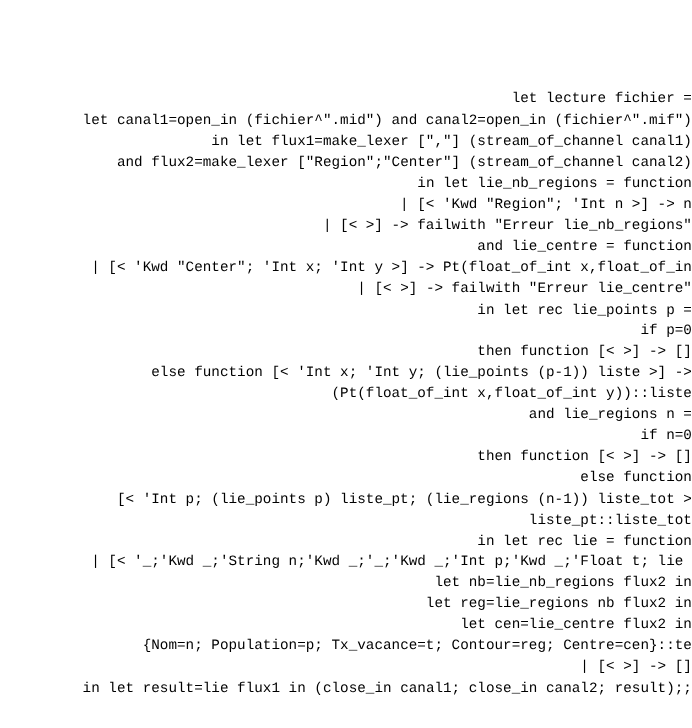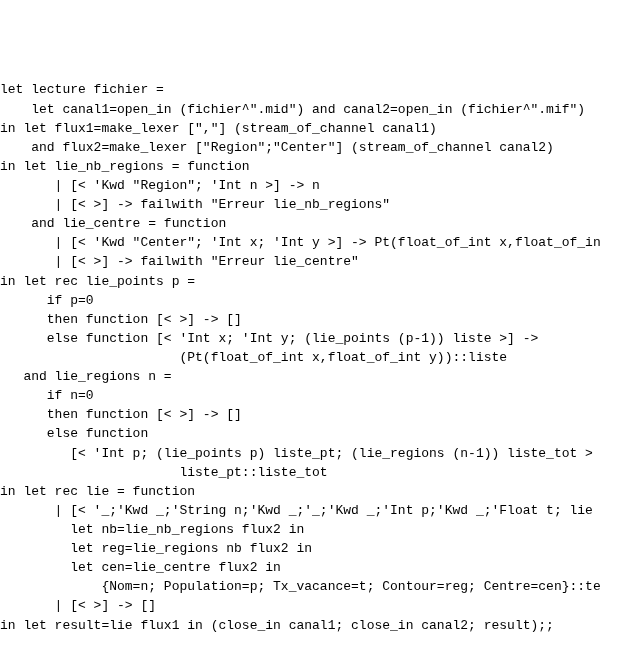--- a/index.html
+++ b/index.html
@@ -15,6 +15,7 @@
     }
     .code-block {
       padding: 4px 0 0 0;
+      text-align: right;
     }
   </style>
 </head>

